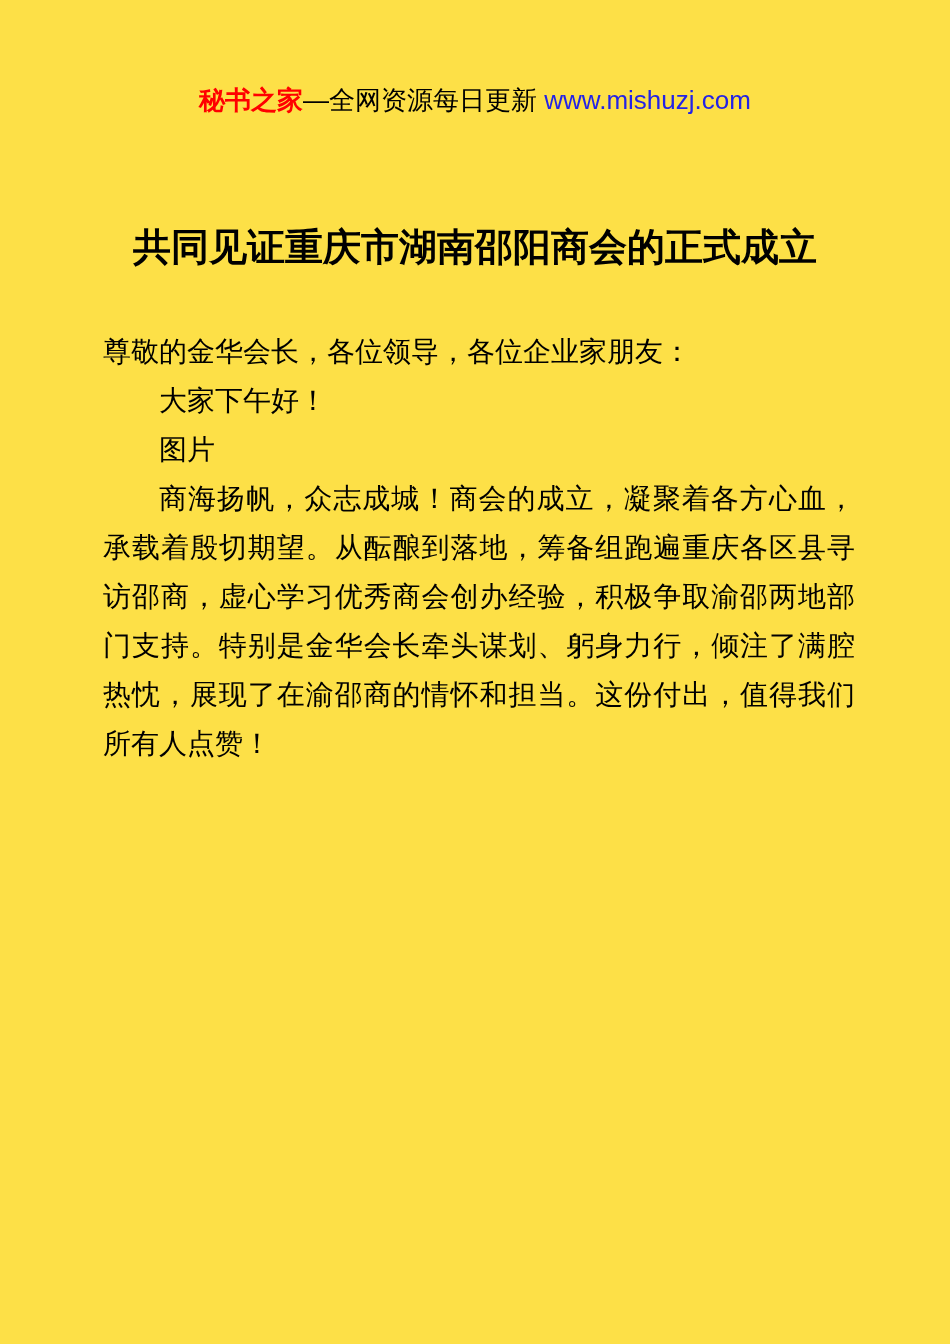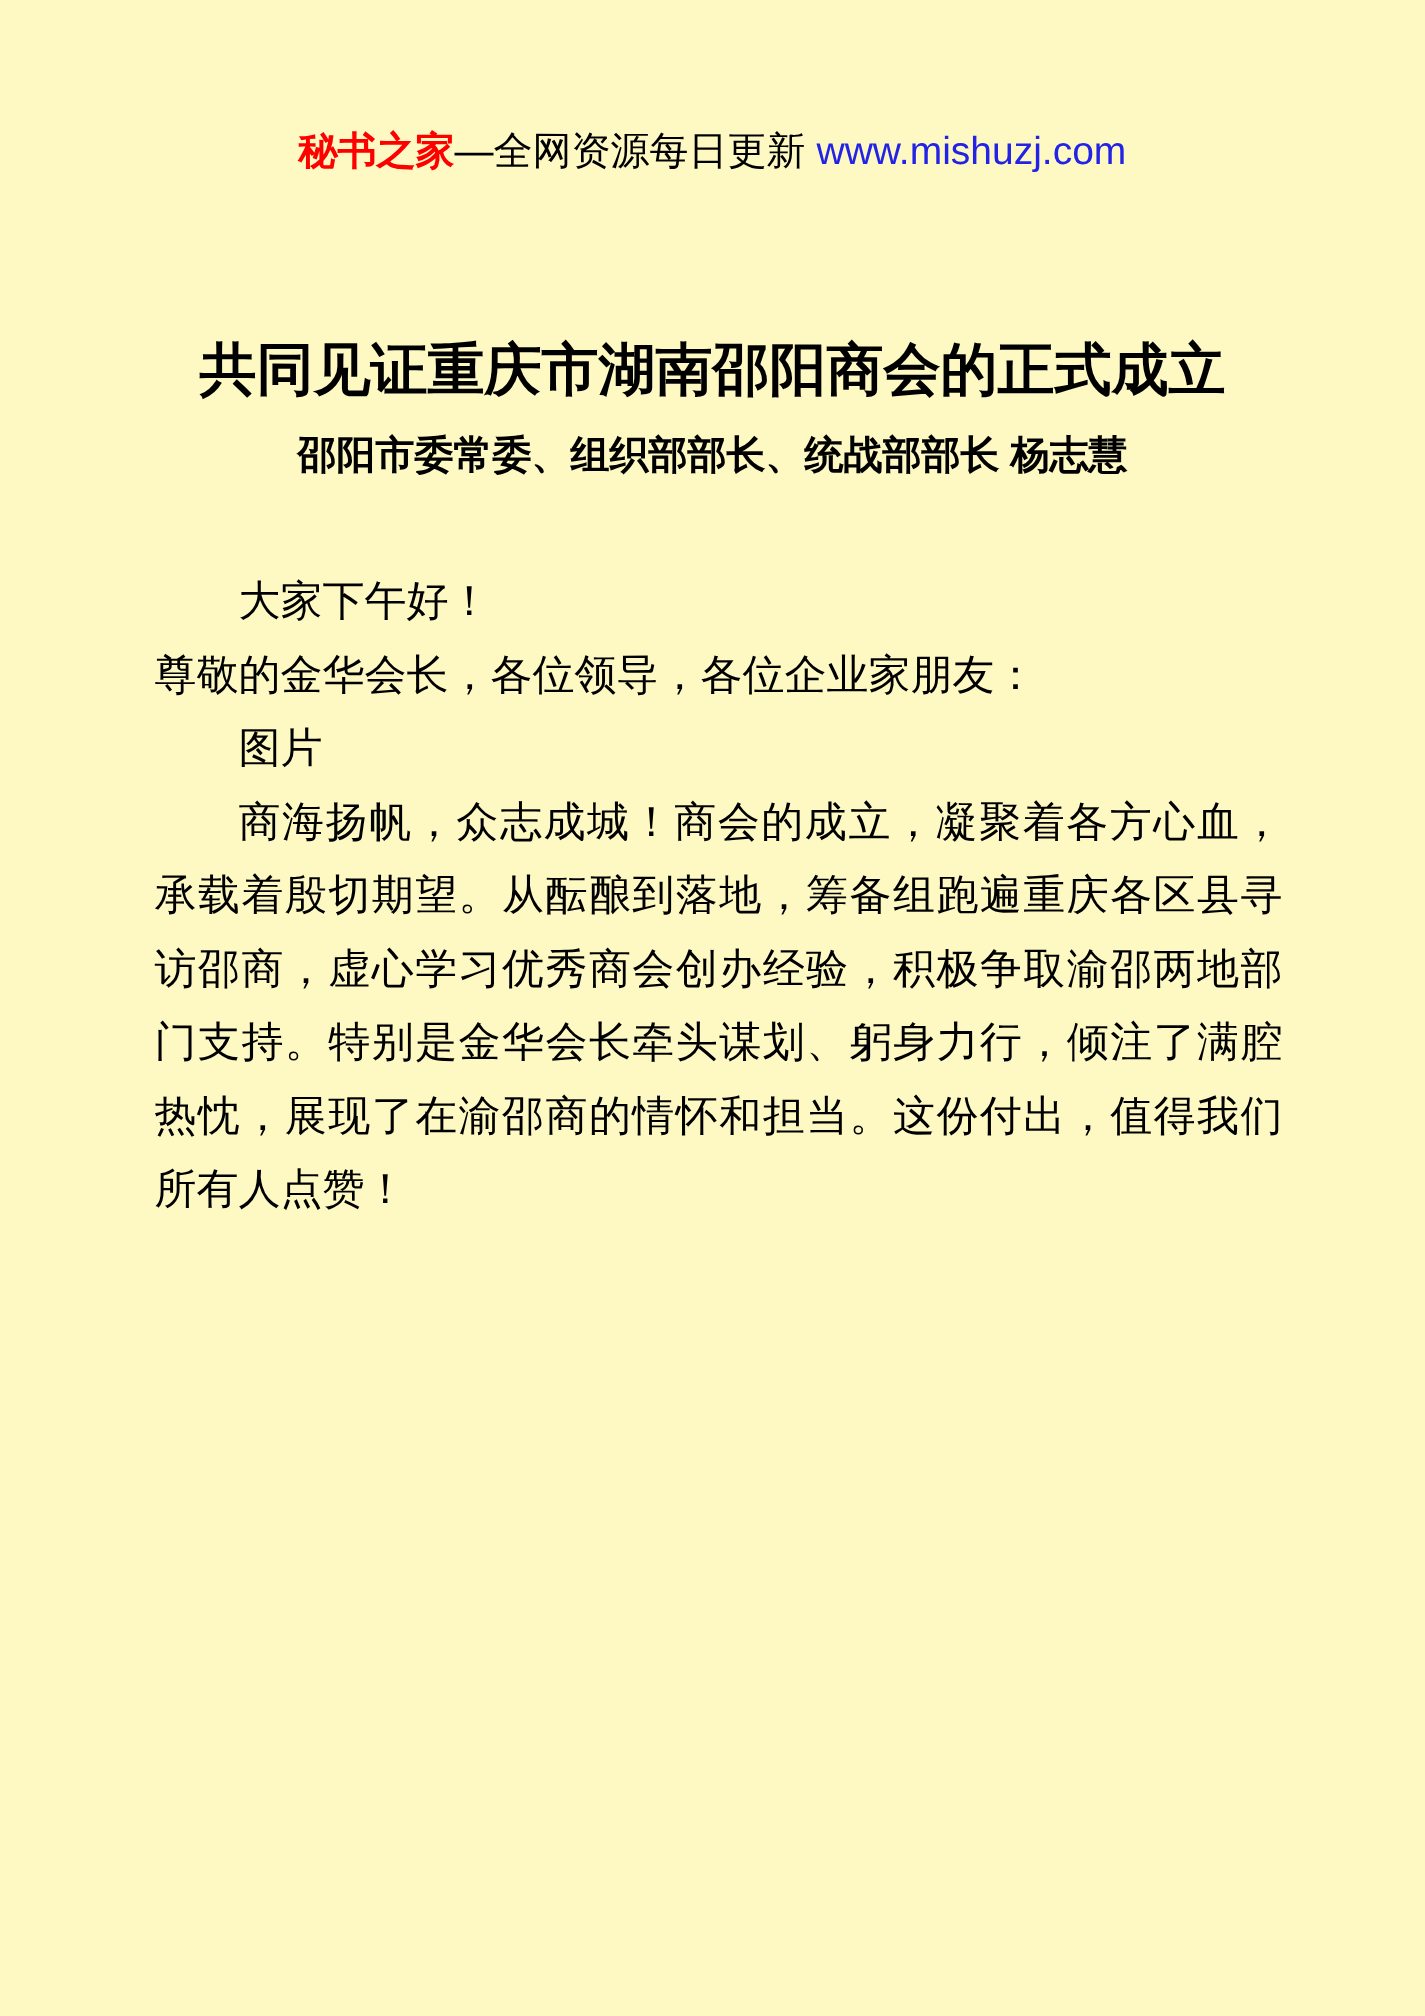--- a/index.html
+++ b/index.html
@@ -12,7 +12,7 @@
     width: 950px;
     height: 1344px;
     margin: 0 auto;
-    background: #fef9c3;
+    background: #fde047;
     font-family: "Liberation Sans", "DejaVu Sans", sans-serif;
     color: #000000;
     overflow: hidden;

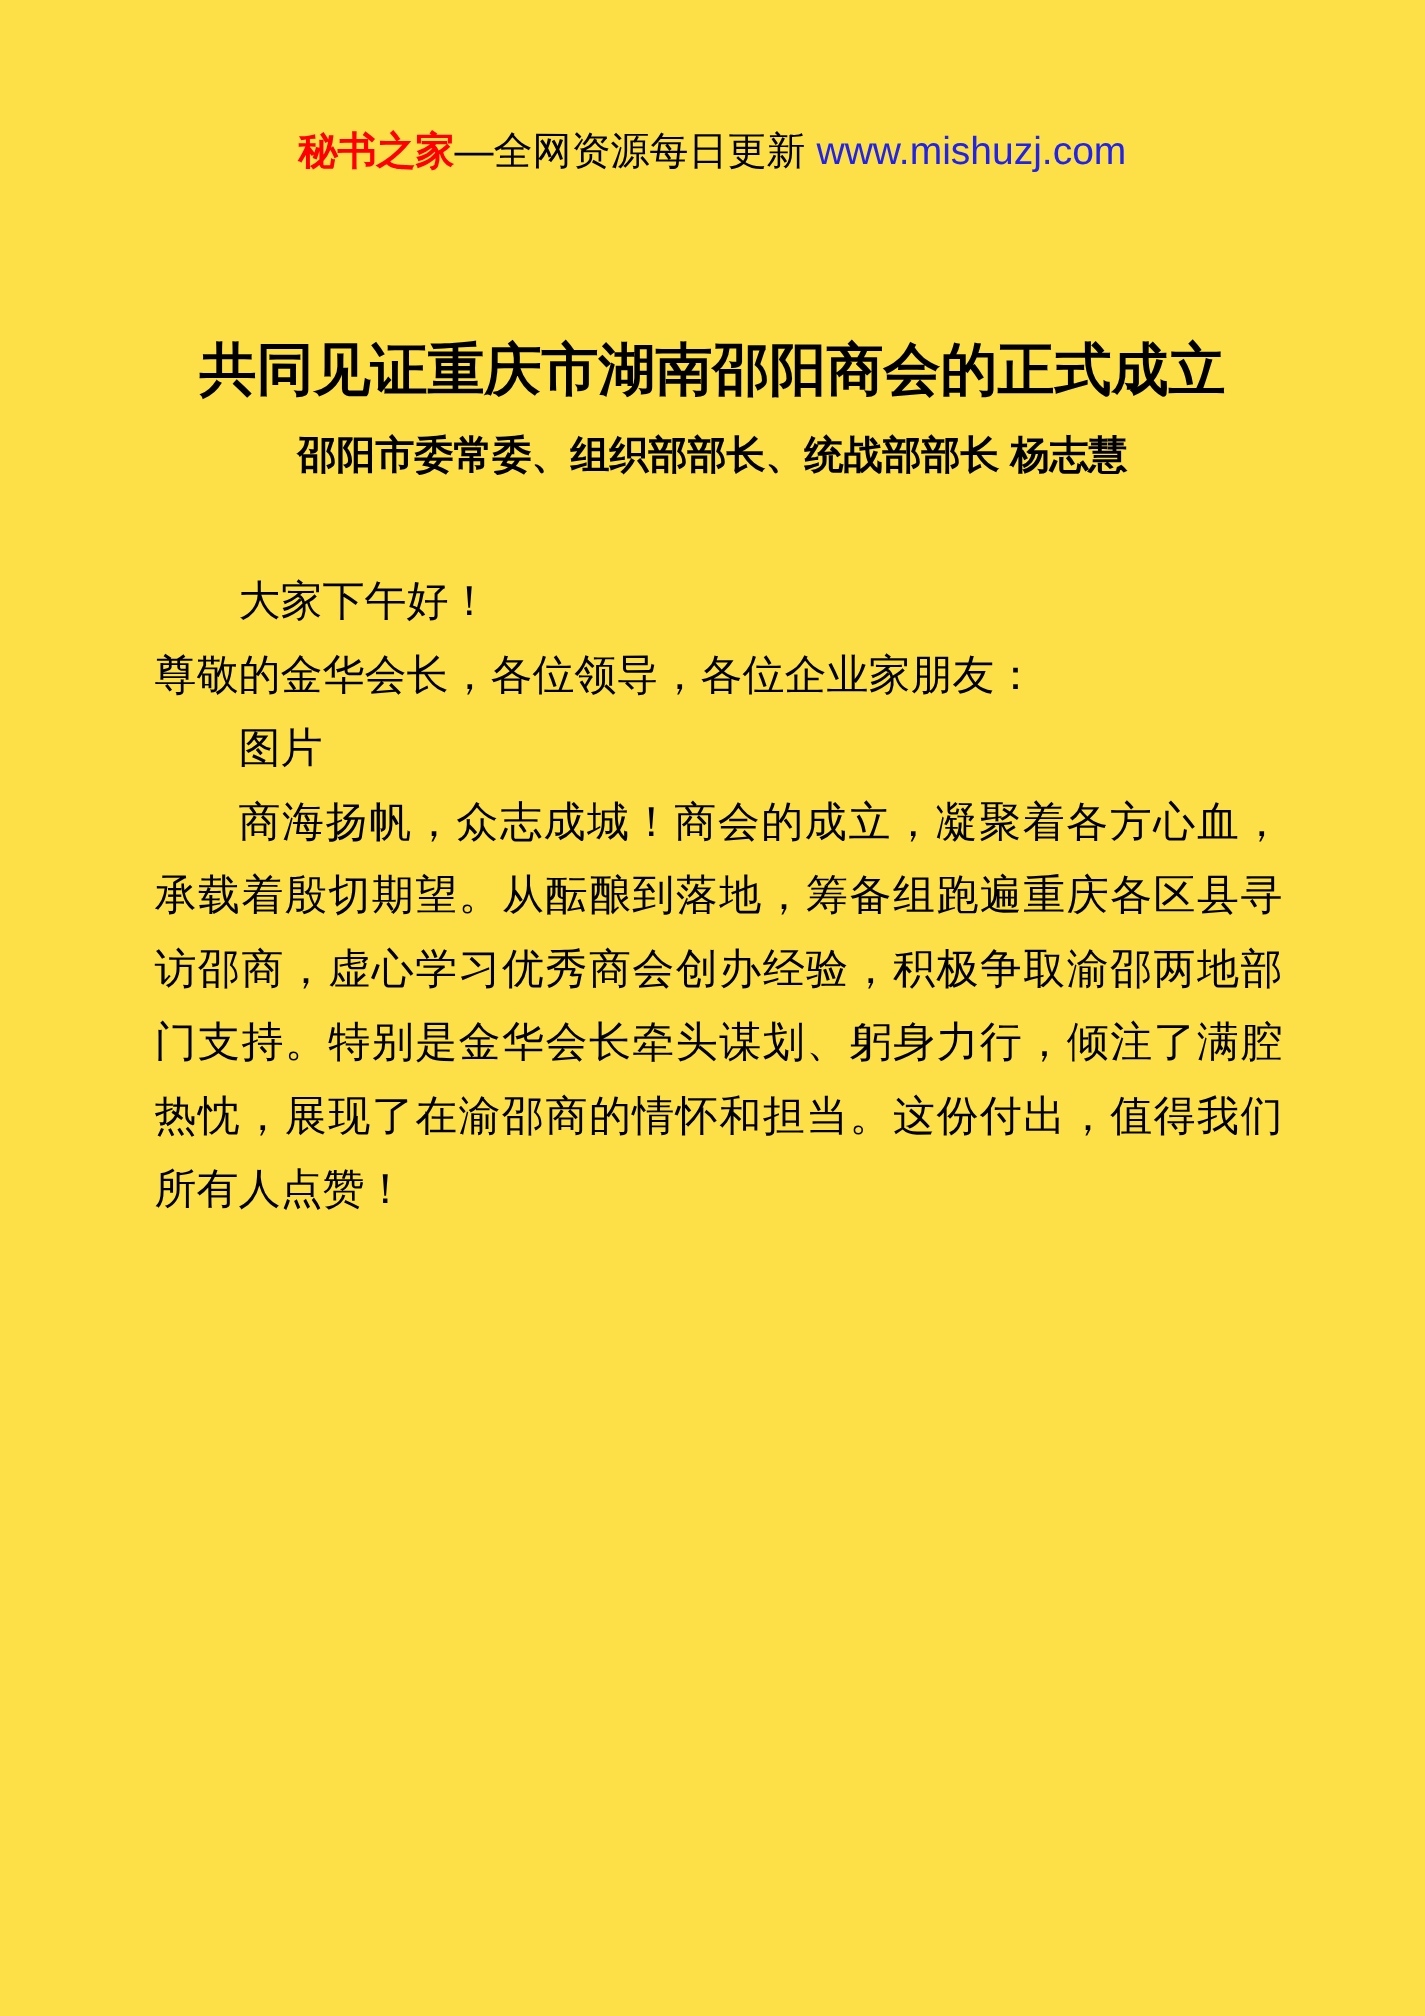--- a/index.html
+++ b/index.html
@@ -79,7 +79,6 @@
 
   <h1 class="doc-title">共同见证重庆市湖南邵阳商会的正式成立</h1>
 
-  <h2 class="doc-subtitle">邵阳市委常委、组织部部长、统战部部长 杨志慧</h2>
 
   <div class="doc-body">
       <p class="para indent">大家下午好！</p>

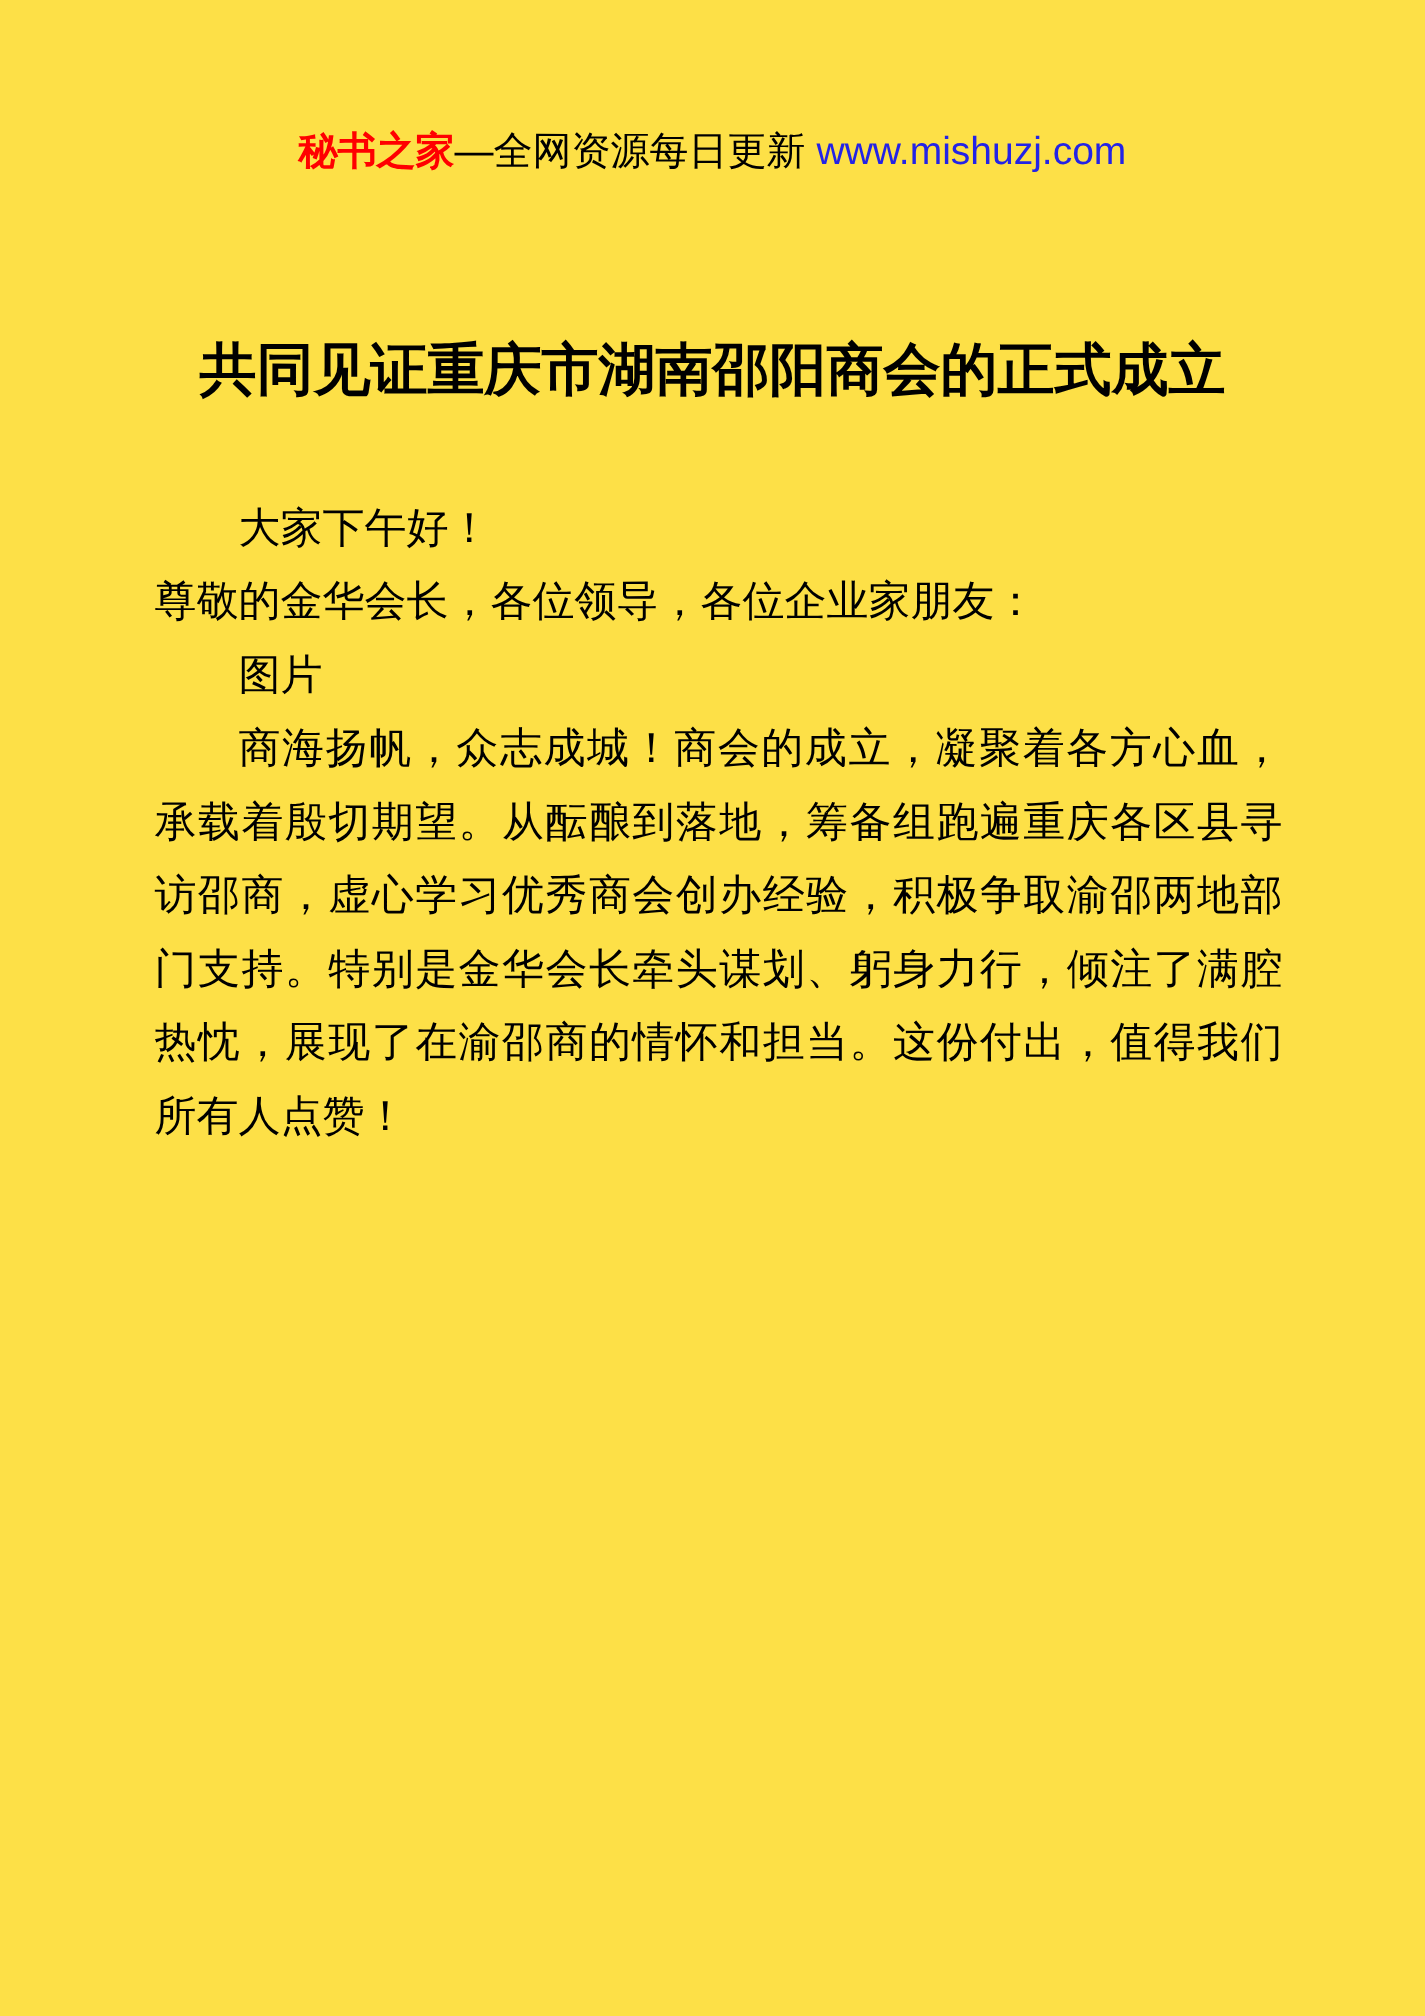--- a/index.html
+++ b/index.html
@@ -81,8 +81,8 @@
 
 
   <div class="doc-body">
+      <p class="para">尊敬的金华会长，各位领导，各位企业家朋友：</p>
       <p class="para indent">大家下午好！</p>
-      <p class="para">尊敬的金华会长，各位领导，各位企业家朋友：</p>
       <p class="para indent">图片</p>
       <p class="para indent">商海扬帆，众志成城！商会的成立，凝聚着各方心血，承载着殷切期望。从酝酿到落地，筹备组跑遍重庆各区县寻访邵商，虚心学习优秀商会创办经验，积极争取渝邵两地部门支持。特别是金华会长牵头谋划、躬身力行，倾注了满腔热忱，展现了在渝邵商的情怀和担当。这份付出，值得我们所有人点赞！</p>
     </div>

